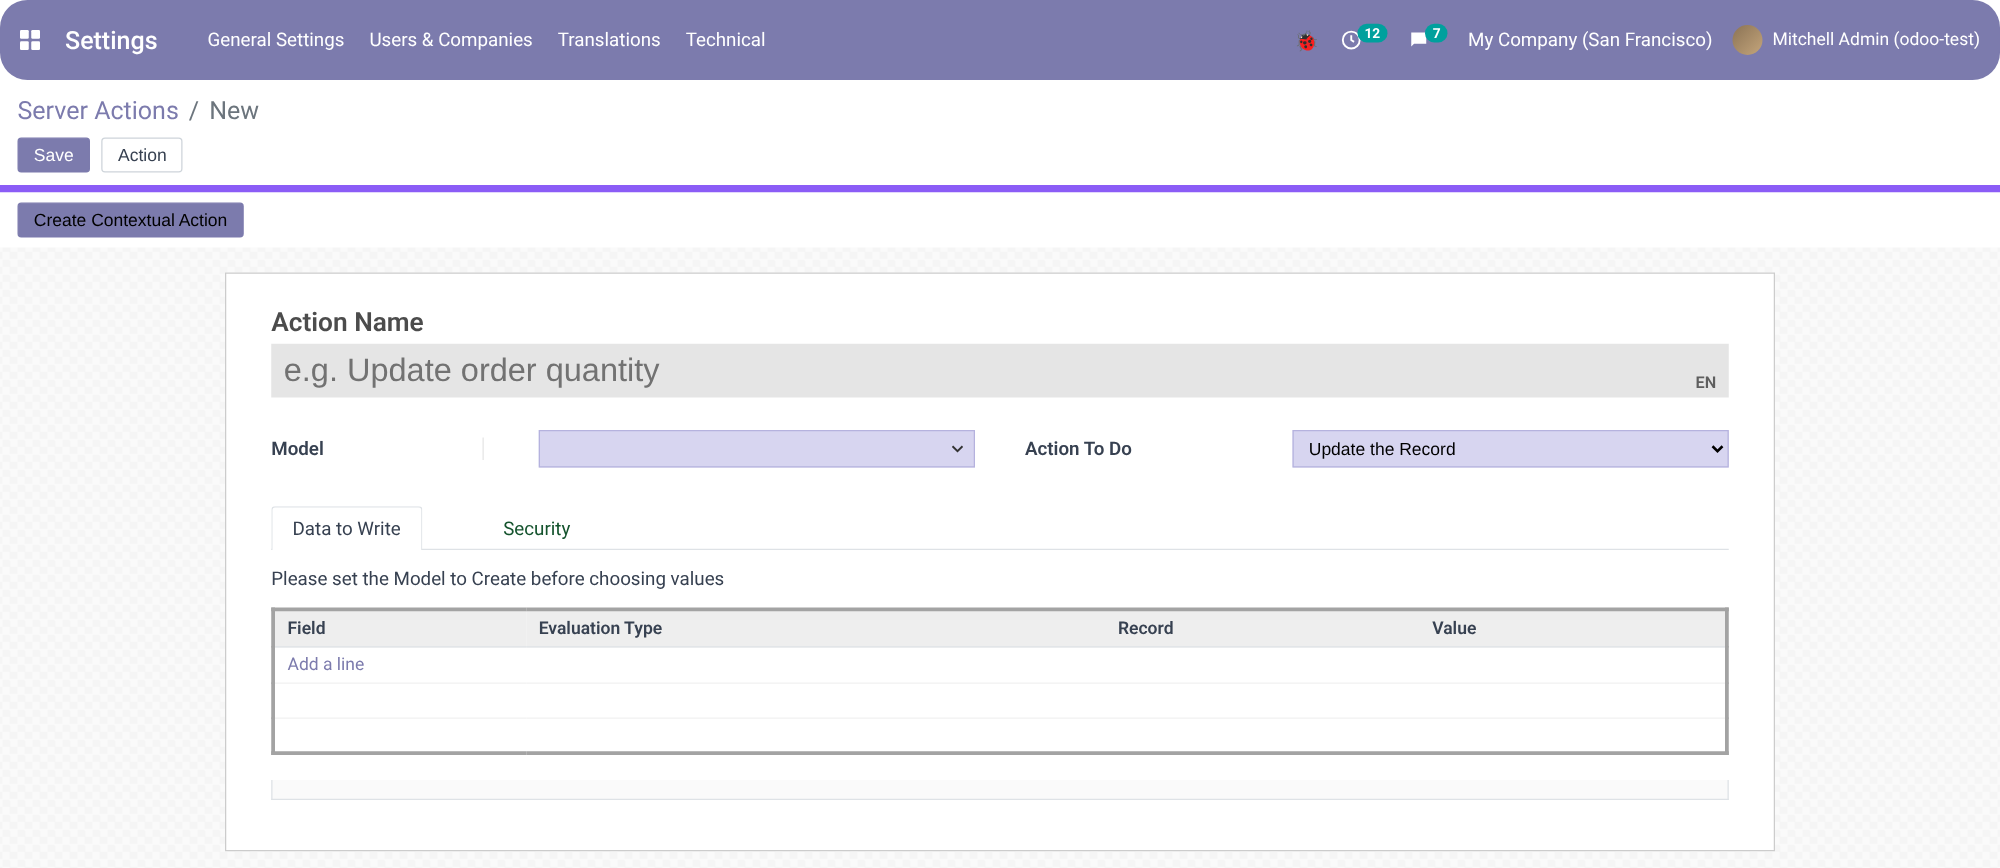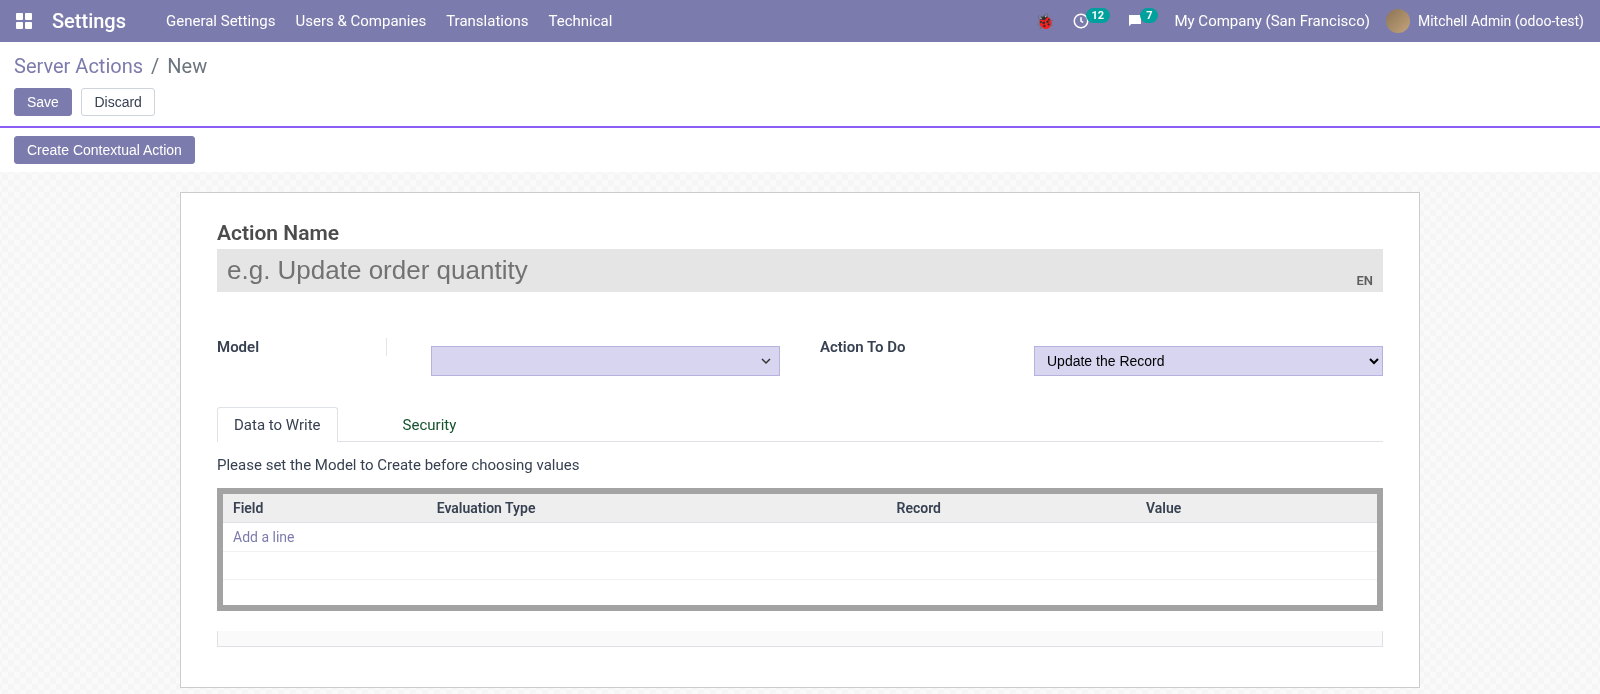--- a/index.html
+++ b/index.html
@@ -5,7 +5,7 @@
 * { box-sizing: border-box; margin: 0; padding: 0; }
 body { font-family: -apple-system, BlinkMacSystemFont, "Segoe UI", Roboto, sans-serif; background: #fff; font-size: 14px; color: #374151; }
 
-.topbar { background: #7c7bad; height: 42px; display: flex; align-items: center; padding: 0 16px; color: #fff; }
+.topbar { background: #7c7bad; height: 64px; display: flex; align-items: center; padding: 0 16px; color: #fff; border-radius: 22px; }
 .apps-icon { display: grid; grid-template-columns: 1fr 1fr; grid-template-rows: 1fr 1fr; gap: 2px; width: 16px; height: 16px; cursor: pointer; margin-right: 20px; }
 .apps-icon span { background: #fff; border-radius: 1px; }
 .app-title { font-size: 20px; font-weight: 500; margin-right: 40px; }

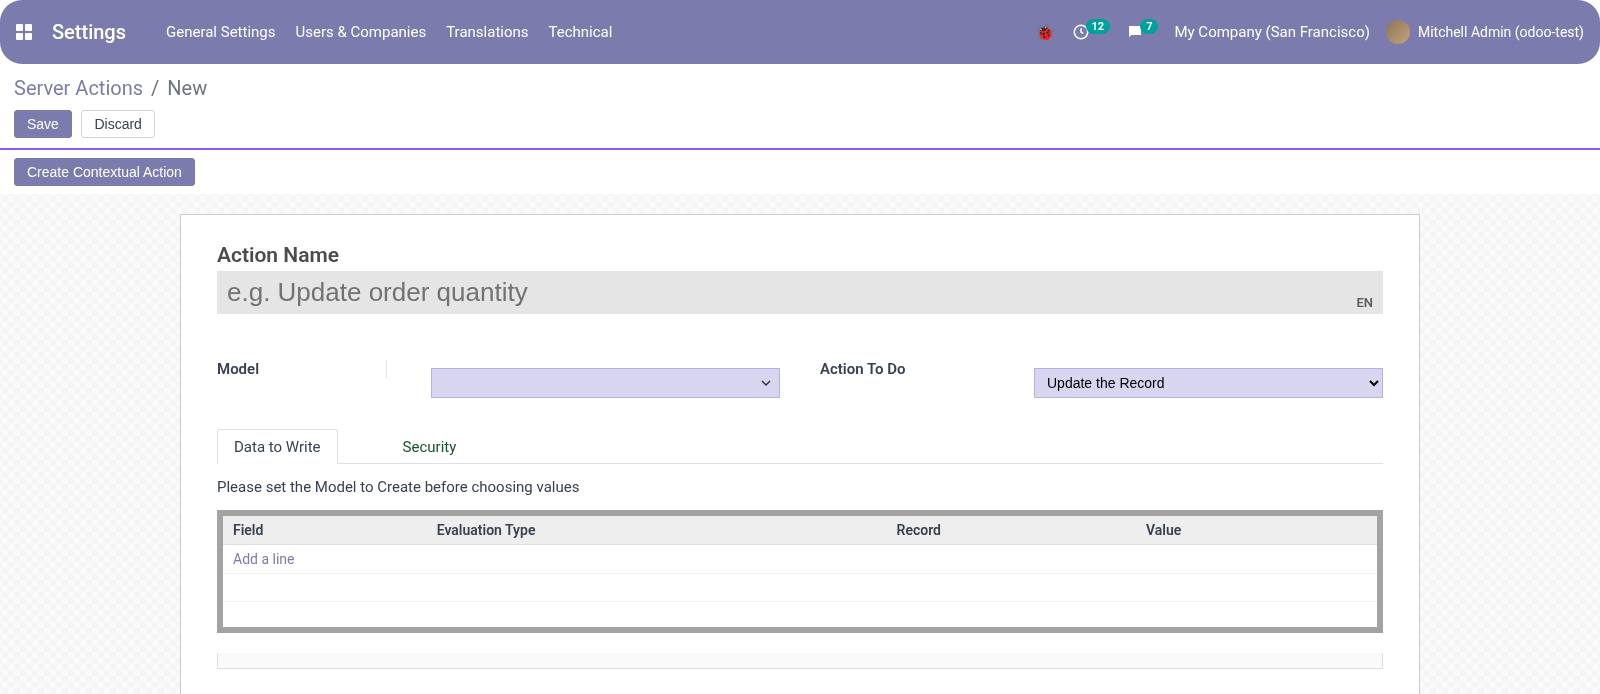--- a/index.html
+++ b/index.html
@@ -19,7 +19,7 @@
 .user-section { display: flex; align-items: center; gap: 8px; cursor: pointer; }
 .avatar { width: 24px; height: 24px; border-radius: 50%; background: linear-gradient(135deg, #8b7355, #c4a57b); }
 
-.breadcrumb-bar { border-bottom: 2px solid #8b5cf6; padding: 12px 14px 10px; background: #fff; }
+.breadcrumb-bar { border-bottom: 6px solid #8b5cf6; padding: 12px 14px 10px; background: #fff; }
 .breadcrumb { font-size: 20px; margin-bottom: 10px; display: flex; align-items: center; gap: 8px; }
 .breadcrumb a { color: #7c7bad; text-decoration: none; }
 .breadcrumb .sep { color: #6c757d; }

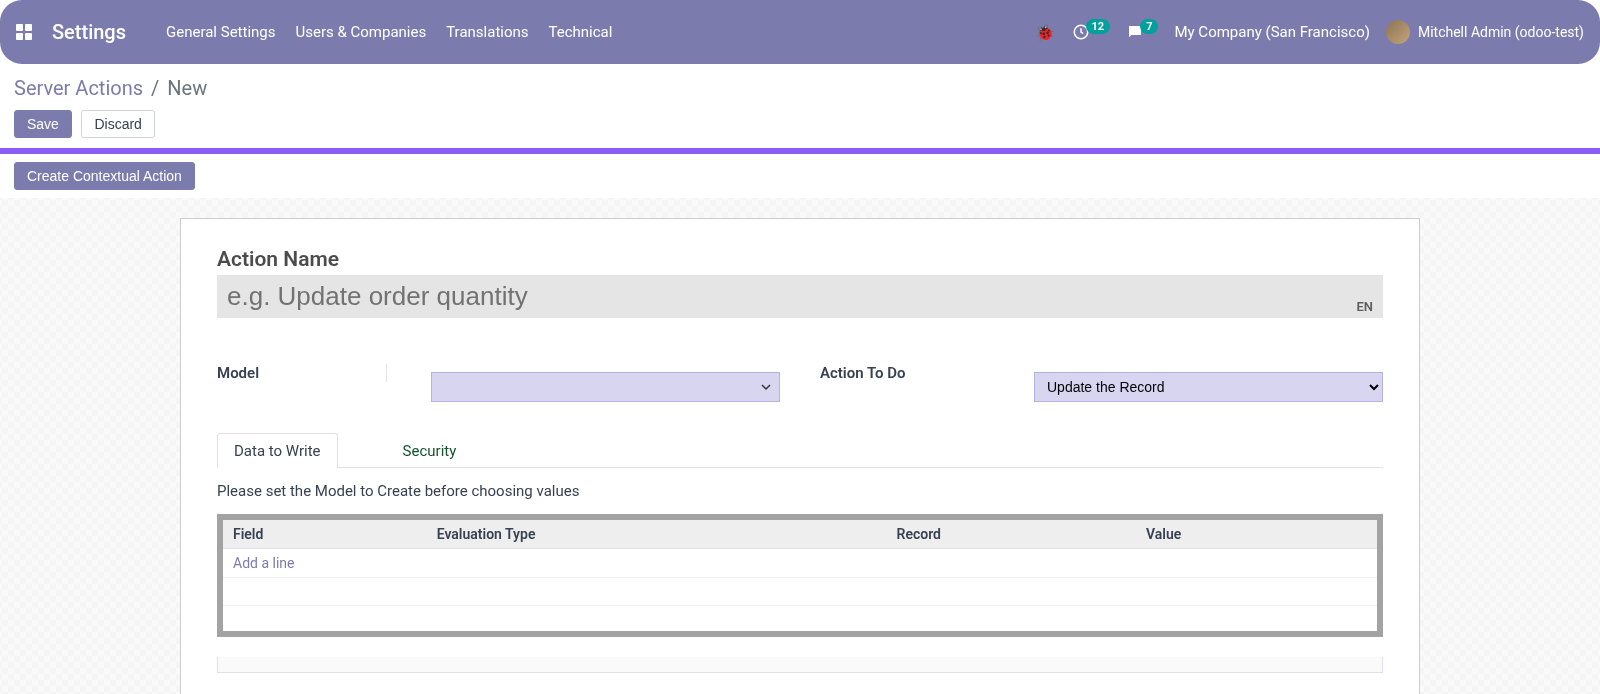--- a/index.html
+++ b/index.html
@@ -110,7 +110,7 @@
     <span class="current">New</span>
   </div>
   <button class="btn btn-primary">Save</button>
-  <button class="btn btn-secondary" style="margin-left:6px;">Discard</button>
+  <button class="btn btn-secondary" style="margin-left:6px;">Action</button>
 </div>
 
 <div class="action-bar">

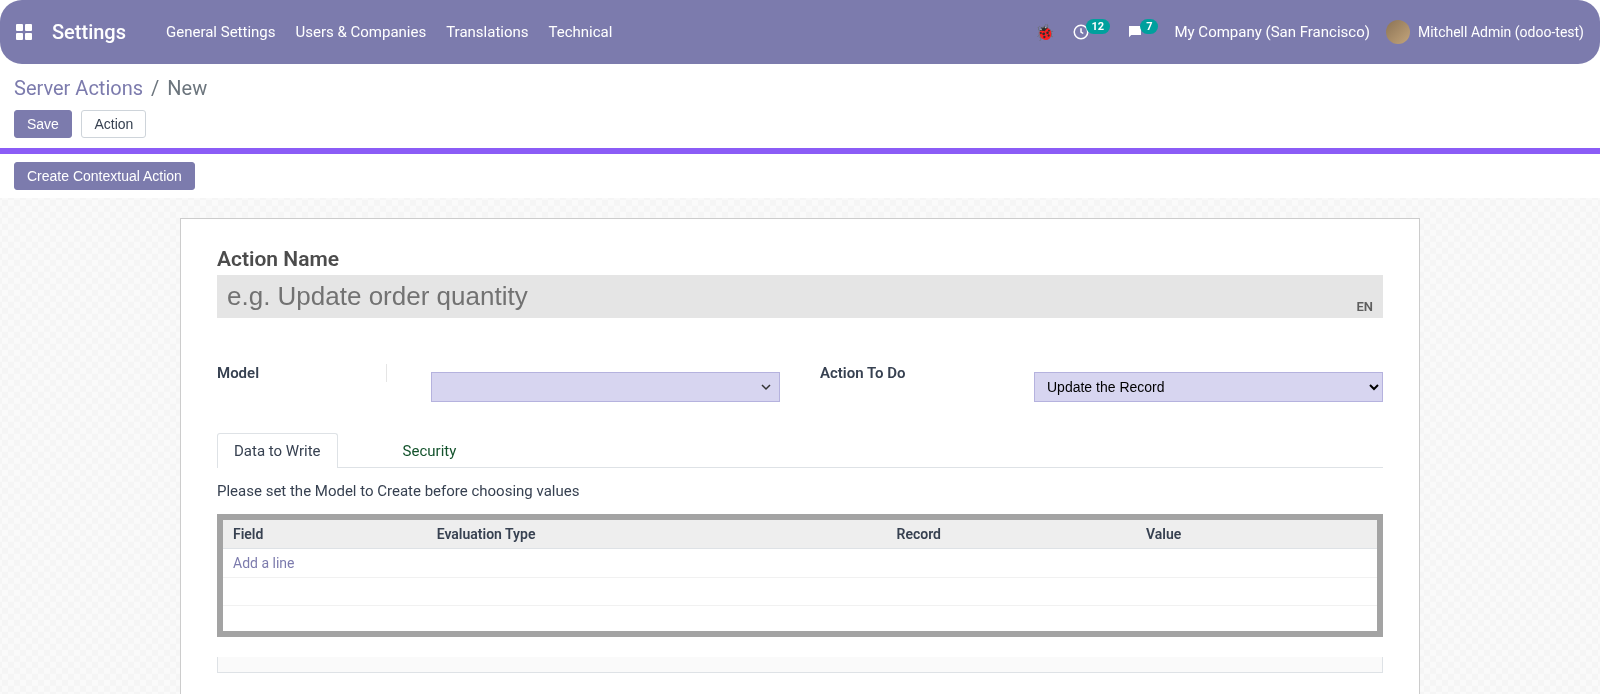--- a/index.html
+++ b/index.html
@@ -29,7 +29,7 @@
 .btn-secondary { background: #fff; color: #374151; border: 1px solid #ced4da; }
 
 .action-bar { padding: 8px 14px; background: #fff; }
-.action-bar .btn { background: #7c7bad; color: #ffffff; border-color: #7c7bad; text-align: right; }
+.action-bar .btn { background: #7c7bad; color: #000000; border-color: #7c7bad; text-align: right; }
 
 .content-bg { background: repeating-conic-gradient(#f5f5f5 0% 25%, #fafafa 0% 50%) 50% / 12px 12px; padding: 20px 0 40px; min-height: 520px; }
 .form-sheet { background: #fff; max-width: 1240px; margin: 0 auto; border: 1px solid #ccc; padding: 28px 36px 40px; }

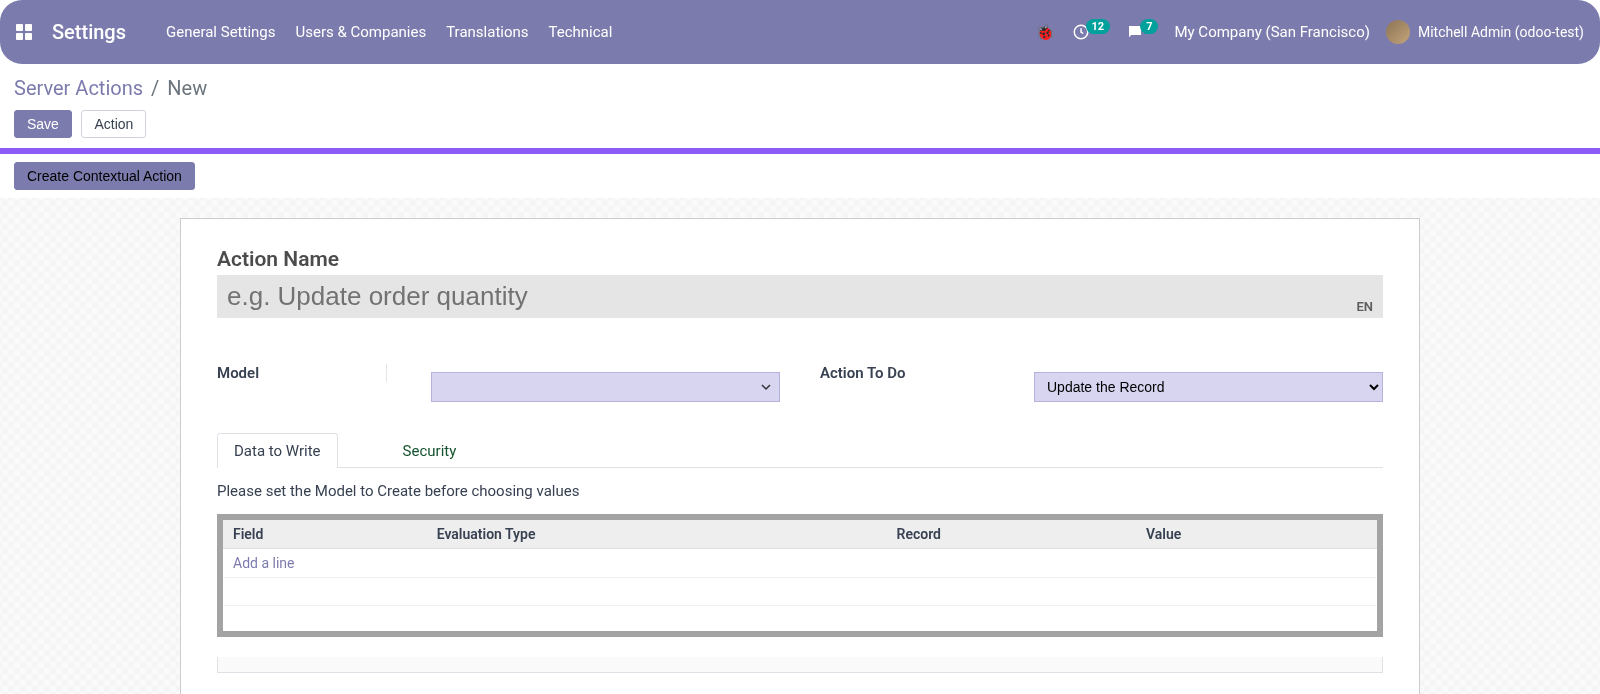--- a/index.html
+++ b/index.html
@@ -43,7 +43,7 @@
 .two-col { display: flex; gap: 40px; margin-bottom: 30px; }
 .col { flex: 1; display: flex; align-items: center; gap: 32px; }
 .col-label { width: 170px; font-size: 15px; font-weight: 600; border-right: 1px solid #e5e5e5; padding-right: 10px; }
-.col-input { flex: 1; padding-left: 12px; margin-top: 28px; }
+.col-input { flex: 1; padding-left: 12px; }
 .m2o { width: 100%; background: #d7d5f0; border: 1px solid #b5b2de; height: 30px; display: flex; align-items: center; justify-content: flex-end; padding: 0 8px; cursor: pointer; }
 .select { width: 100%; background: #d7d5f0; border: 1px solid #b5b2de; height: 30px; padding: 0 8px; font-size: 14px; cursor: pointer; }
 

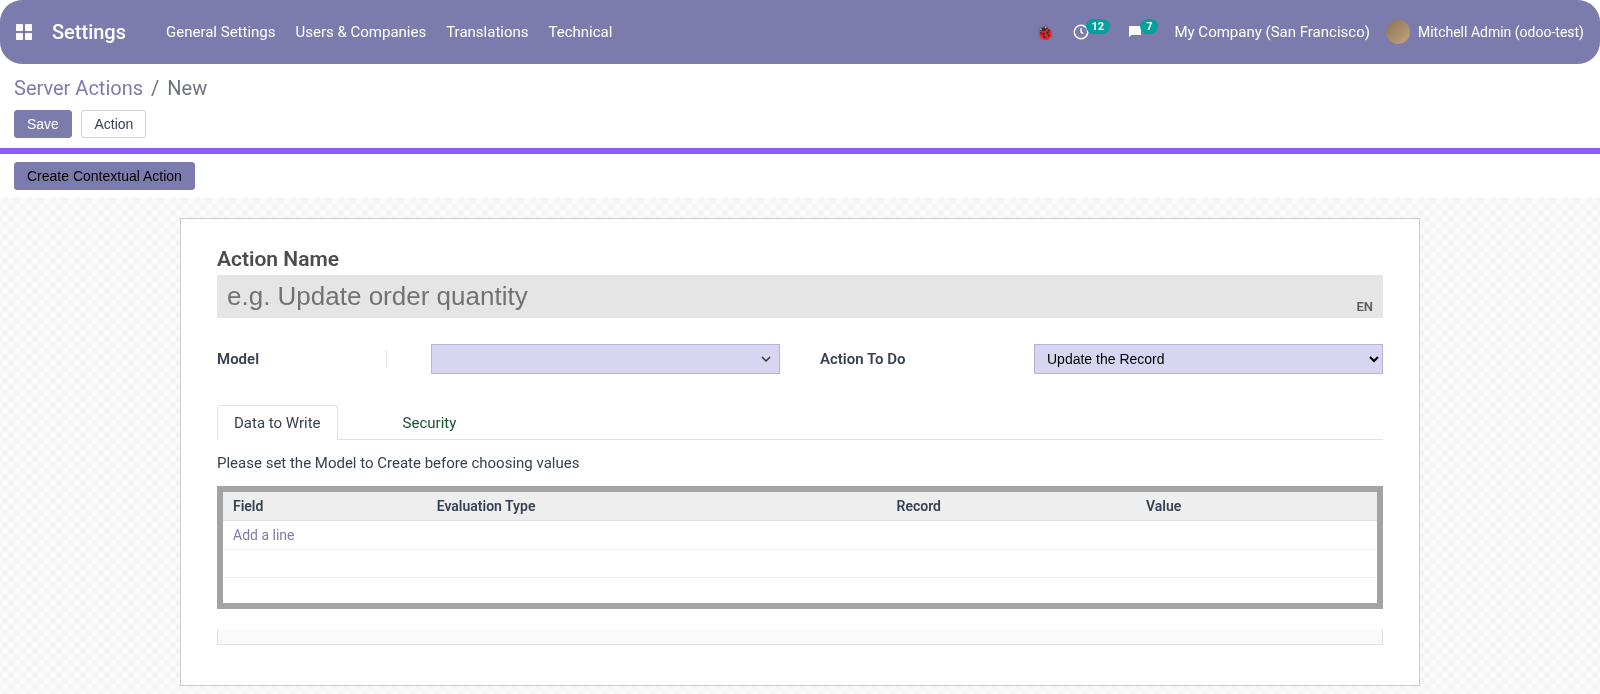--- a/index.html
+++ b/index.html
@@ -53,7 +53,7 @@
 .tab.inactive { color: #14532d; }
 
 .hint-text { font-size: 15px; padding: 14px 0; }
-.data-table { width: 100%; border-collapse: collapse; border: 6px solid #a3a3a3; }
+.data-table { width: 100%; border-collapse: collapse; border: 3px solid #a3a3a3; }
 .data-table th { text-align: left; background: #eeeeee; font-weight: 600; font-size: 14px; padding: 6px 10px; border-bottom: 1px solid #dee2e6; }
 .data-table td { padding: 6px 10px; border-bottom: 1px solid #f1f1f1; }
 .add-line { color: #7c7bad; cursor: pointer; font-size: 14px; }

